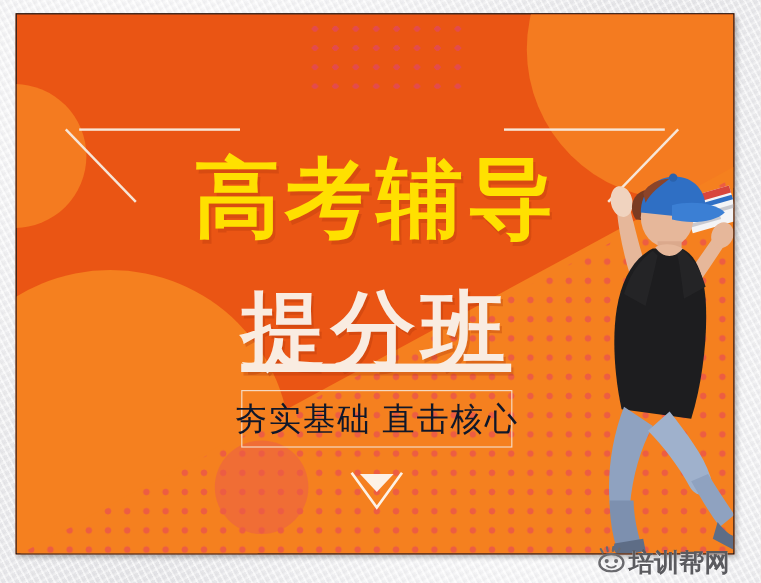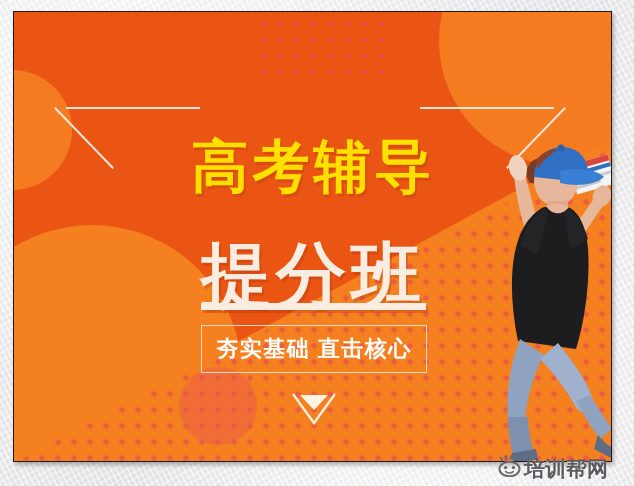--- a/index.html
+++ b/index.html
@@ -162,7 +162,7 @@
     top: 107px;
     width: 599px;
     text-align: center;
-    font-size: 57px;
+    font-size: 72px;
     line-height: 94px;
     font-weight: bold;
     color: #ffe000;

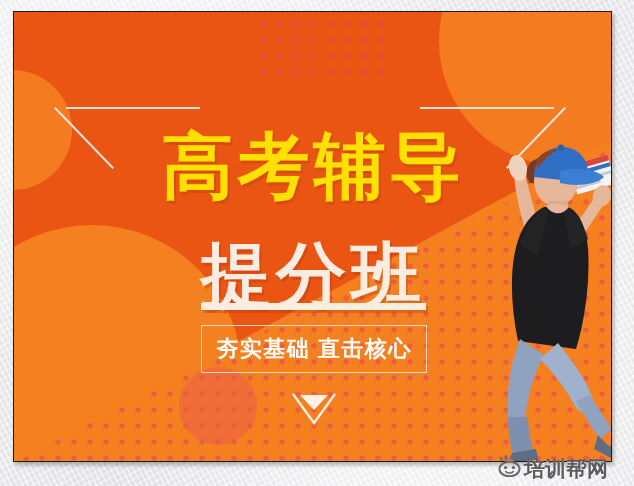--- a/index.html
+++ b/index.html
@@ -201,9 +201,9 @@
     justify-content: center;
   }
   #subtitle-text {
-    font-size: 22px;
-    font-weight: bold;
-    color: #ffffff;
+    font-size: 27px;
+    font-weight: normal;
+    color: #0f172a;
     letter-spacing: 1.5px;
     white-space: nowrap;
   }

